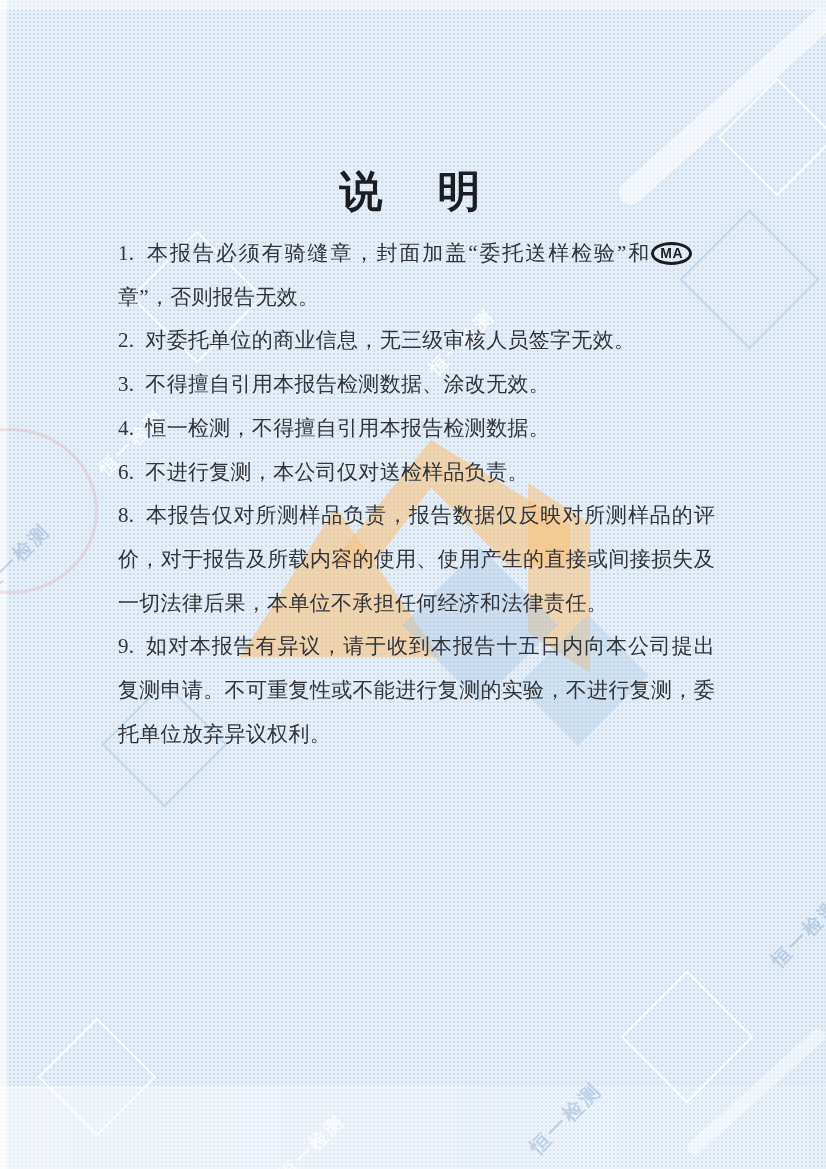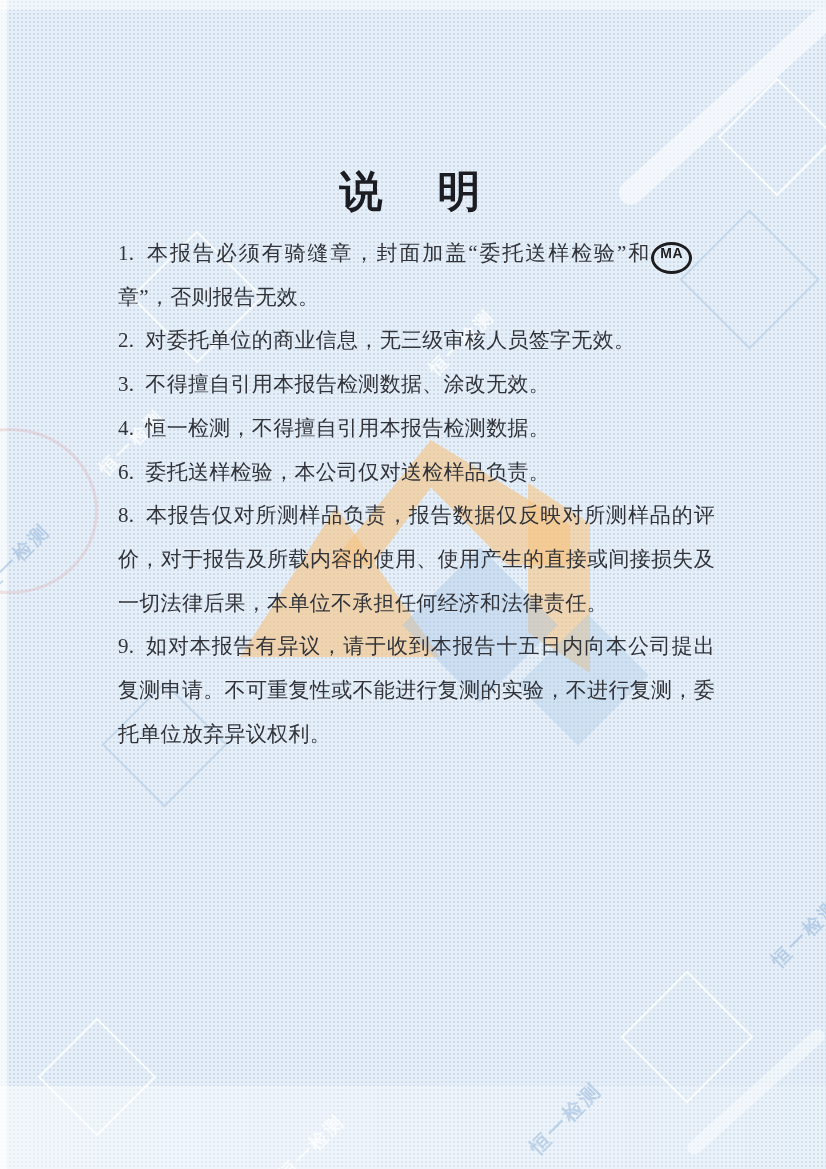--- a/index.html
+++ b/index.html
@@ -113,7 +113,7 @@
     display:inline-block;
     border: 3.5px solid #1d1d1f;
     border-radius: 50%;
-    padding: 0px 6px 10px 6px;
+    padding: 0px 6px 1px 6px;
     font-family: "Liberation Sans", "DejaVu Sans", sans-serif;
     font-size: 14px; line-height: 16px;
     font-weight: bold; color:#1d1d1f;

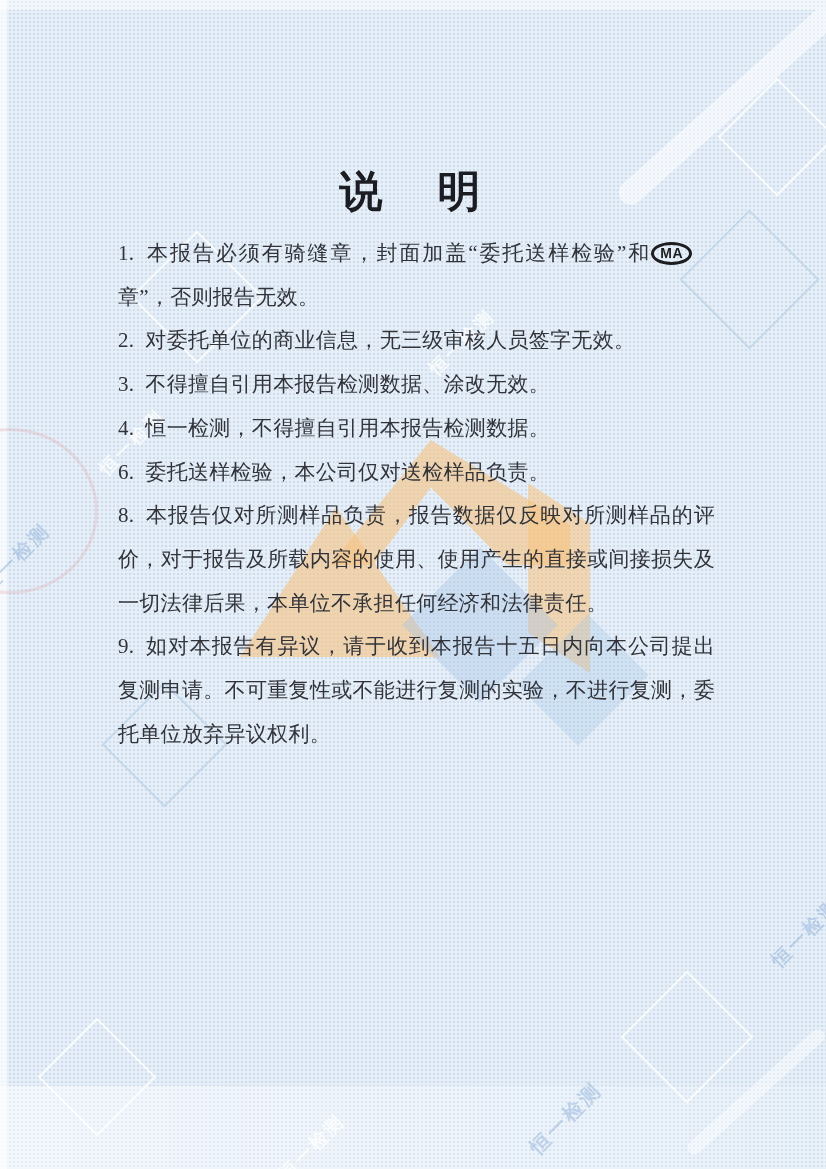--- a/index.html
+++ b/index.html
@@ -163,7 +163,7 @@
     <p><span class="num">2.</span><span>对委托单位的商业信息，无三级审核人员签字无效。</span></p>
     <p><span class="num">3.</span><span>不得擅自引用本报告检测数据、涂改无效。</span></p>
     <p><span class="num">4.</span><span>恒一检测，不得擅自引用本报告检测数据。</span></p>
-    <p><span class="num">6.</span><span>委托送样检验，本公司仅对送检样品负责。</span></p>
+    <p><span class="num">6.</span><span>不进行复测，本公司仅对送检样品负责。</span></p>
     <p><span class="num">8.</span><span>本报告仅对所测样品负责，报告数据仅反映对所测样品的评价，对于报告及所载内容的使用、使用产生的直接或间接损失及一切法律后果，本单位不承担任何经济和法律责任。</span></p>
     <p><span class="num">9.</span><span>如对本报告有异议，请于收到本报告十五日内向本公司提出复测申请。不可重复性或不能进行复测的实验，不进行复测，委托单位放弃异议权利。</span></p>
   </div>

